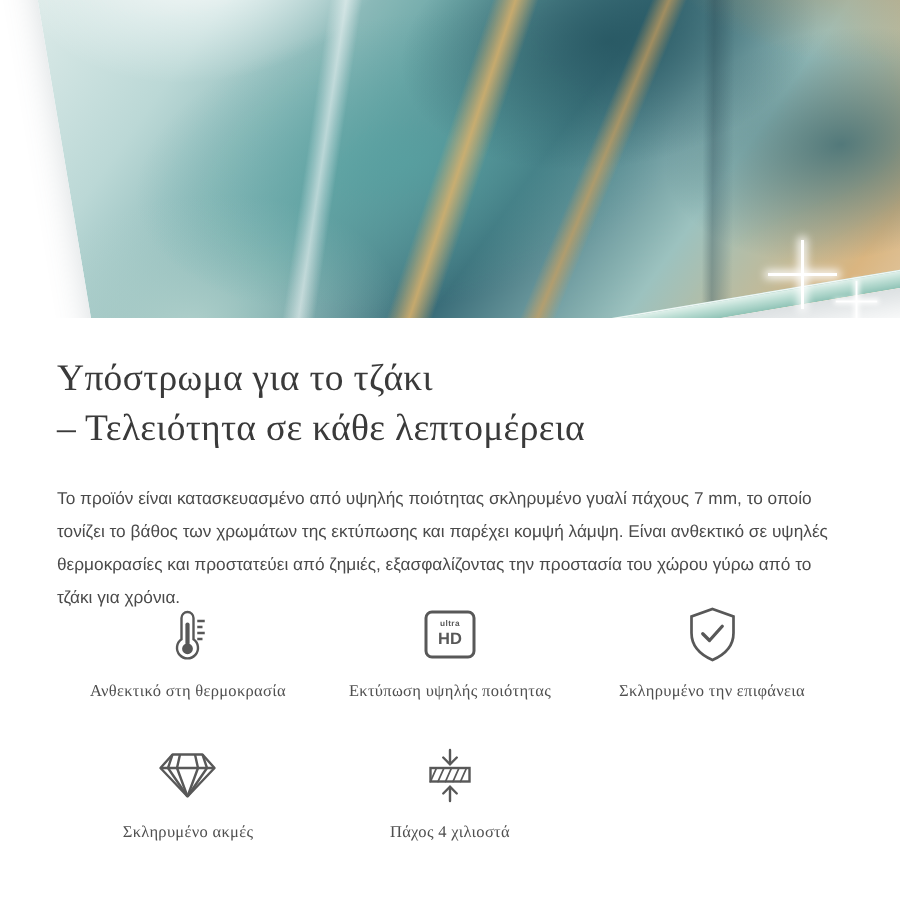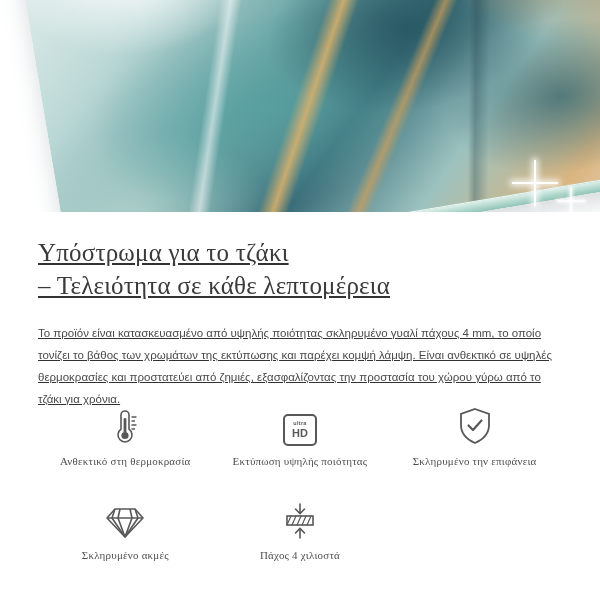--- a/index.html
+++ b/index.html
@@ -112,7 +112,6 @@
     width: 600px;
     padding: 0 38px;
     box-sizing: border-box;
-    text-decoration: underline;
   }
 
   .headline {

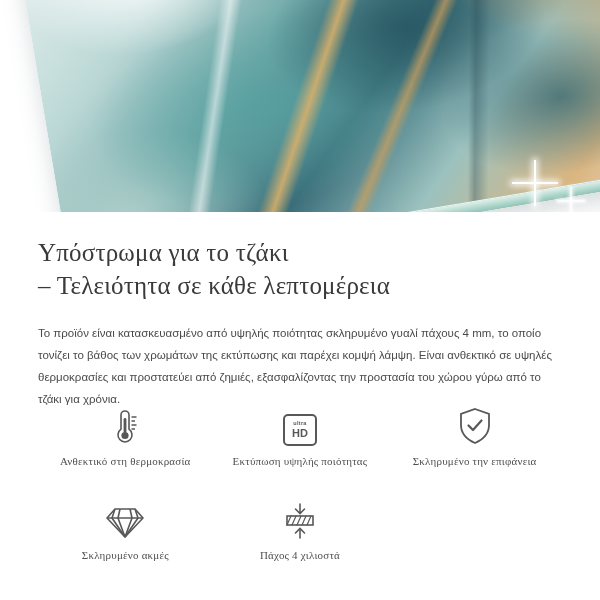--- a/index.html
+++ b/index.html
@@ -211,7 +211,7 @@
       <span>Υπόστρωμα για το τζάκι</span><br>
       <span>– Τελειότητα σε κάθε λεπτομέρεια</span>
     </h1>
-    <p class="body-text">Το προϊόν είναι κατασκευασμένο από υψηλής ποιότητας σκληρυμένο γυαλί πάχους 4 mm, το οποίο τονίζει το βάθος των χρωμάτων της εκτύπωσης και παρέχει κομψή λάμψη. Είναι ανθεκτικό σε υψηλές θερμοκρασίες και προστατεύει από ζημιές, εξασφαλίζοντας την προστασία του χώρου γύρω από το τζάκι για χρόνια.</p>
+    <p class="body-text">Το προϊόν είναι κατασκευασμένο από υψηλής ποιότητας σκληρυμένο γυαλί πάχους 7 mm, το οποίο τονίζει το βάθος των χρωμάτων της εκτύπωσης και παρέχει κομψή λάμψη. Είναι ανθεκτικό σε υψηλές θερμοκρασίες και προστατεύει από ζημιές, εξασφαλίζοντας την προστασία του χώρου γύρω από το τζάκι για χρόνια.</p>
   </div>
 
   <div class="features">

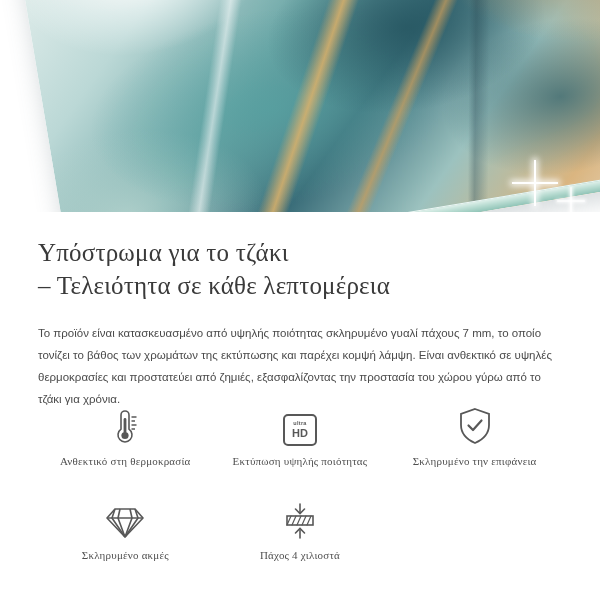--- a/index.html
+++ b/index.html
@@ -154,7 +154,7 @@
     width: 46px;
     height: 46px;
     display: flex;
-    align-items: flex-end;
+    align-items: center;
     justify-content: center;
     margin-bottom: 8px;
   }

